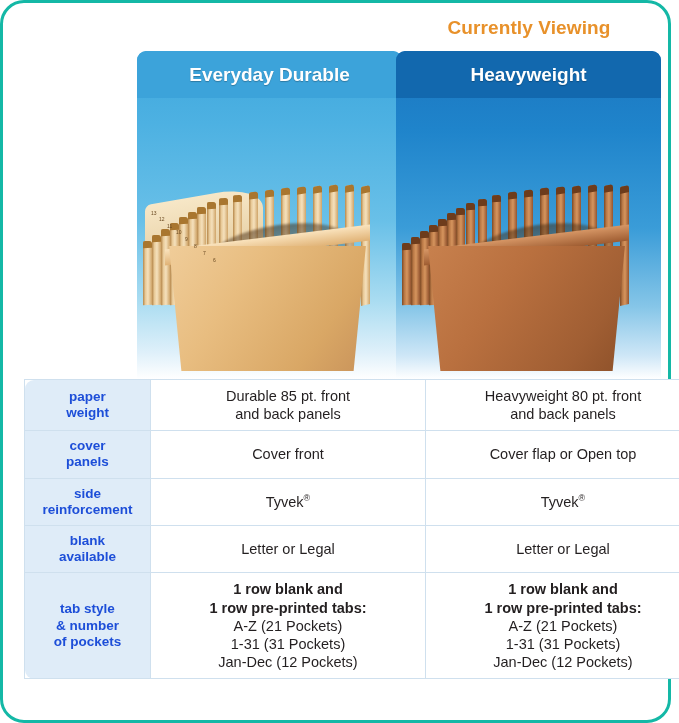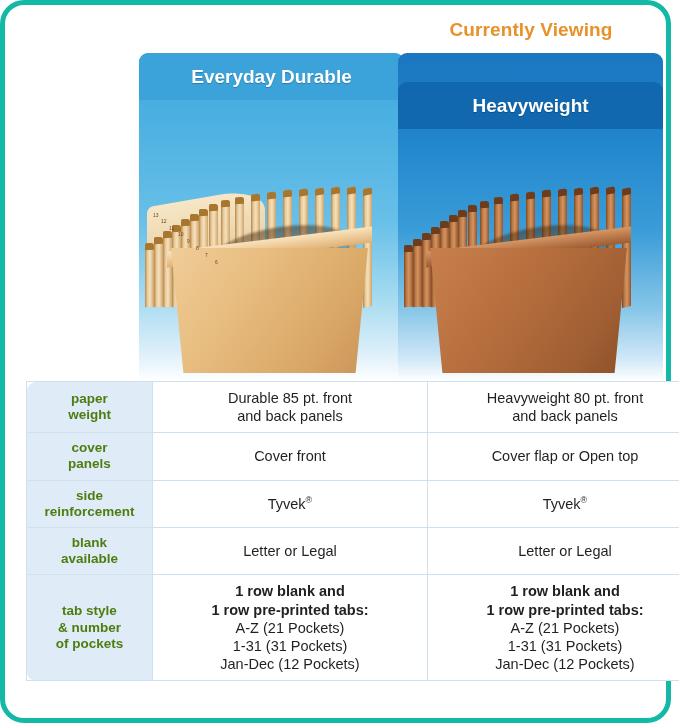--- a/index.html
+++ b/index.html
@@ -20,7 +20,7 @@
     height: 723px;
     box-sizing: border-box;
     background: #ffffff;
-    border: 5px solid #14b8a6;
+    border: 3px solid #14b8a6;
     border-radius: 24px;
   }
 

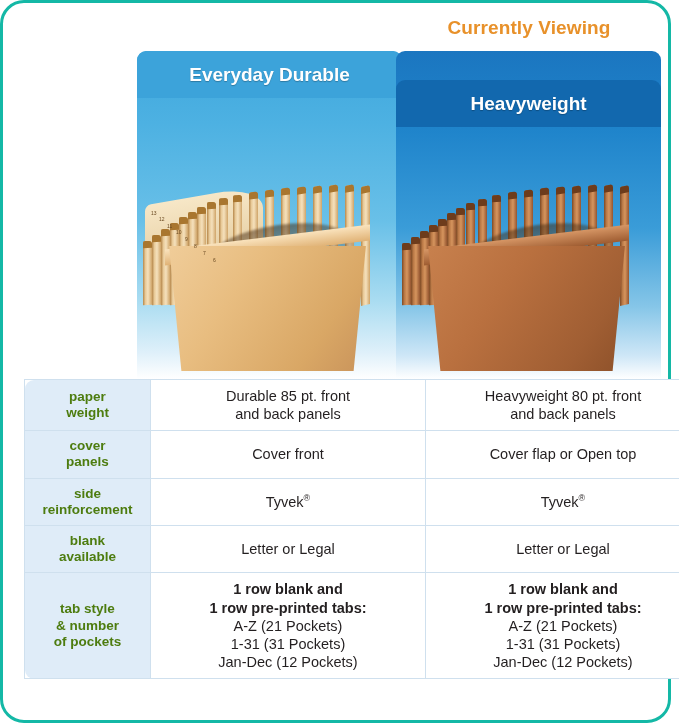--- a/index.html
+++ b/index.html
@@ -75,7 +75,7 @@
     justify-content: center;
   }
   #panel-left .panel-titlebar  { background: #3ca3da; }
-  #panel-right .panel-titlebar { background: #1268ae; margin-top: 29px; }
+  #panel-right .panel-titlebar { background: #1268ae; }
 
   .panel-title {
     color: #ffffff;

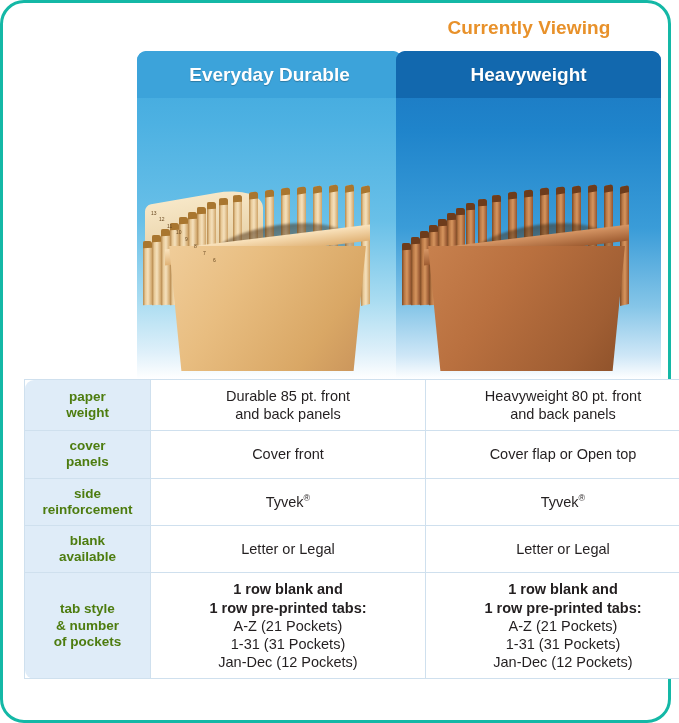--- a/index.html
+++ b/index.html
@@ -217,7 +217,7 @@
   #spec-table td.row-label {
     width: 113px;
     background: #dfecf8;
-    color: #4d7c0f;
+    color: #1d4ed8;
     font-weight: bold;
     font-size: 13.5px;
     line-height: 1.2;

